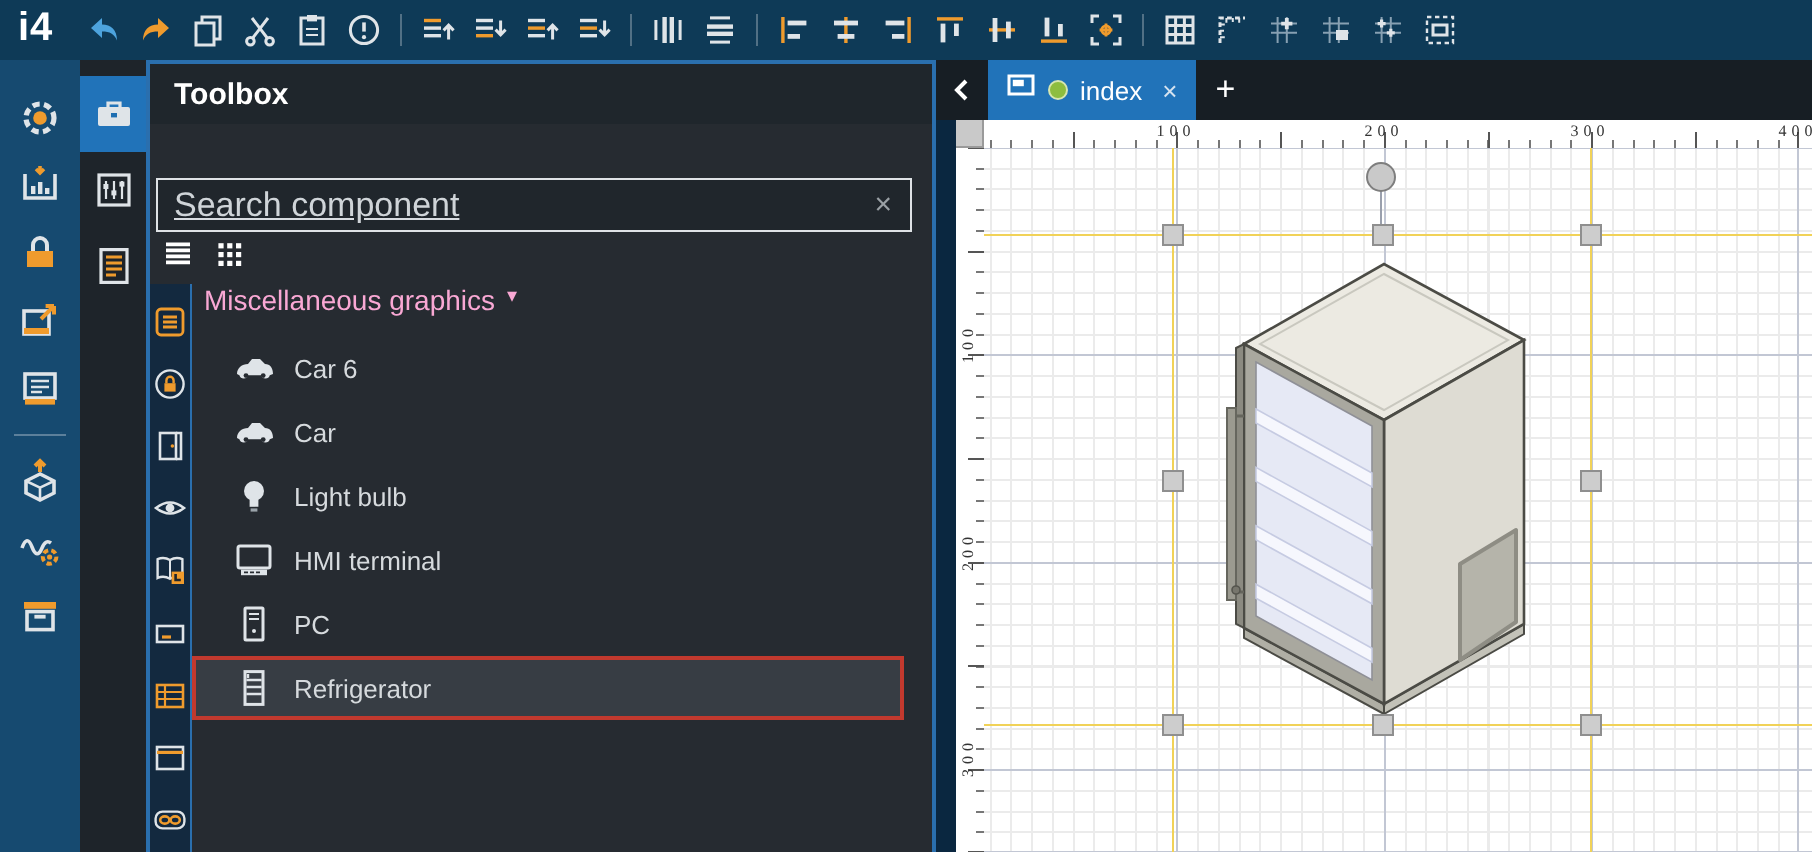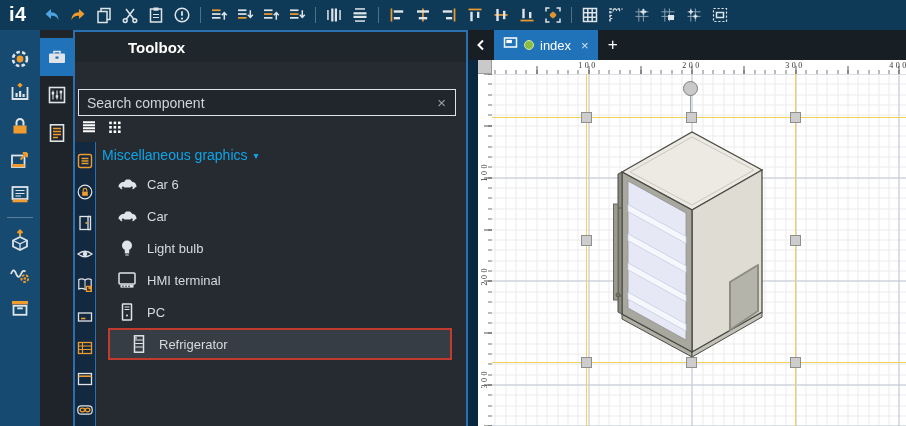--- a/index.html
+++ b/index.html
@@ -29,7 +29,7 @@
   #toolbox { position:absolute; left:75px; top:30px; width:391px; bottom:0;
     background:#262b31; border-top:2px solid #2a6fae; }
   #tb-header { height:30px; background:#1f262c; display:flex; align-items:center; padding-left:12px; }
-  #tb-title { color:#fff; font-size:15px; font-weight:bold;margin-left:41px; }
+  #tb-title { color:#fff; font-size:15px; font-weight:bold; }
   #tb-search { position:absolute; left:3px; top:57px; width:378px; height:27px;
     border:1px solid #dfe3e6; background:#20262c; display:flex; align-items:center; }
   #tb-search input { flex:1; background:transparent; border:none; outline:none;

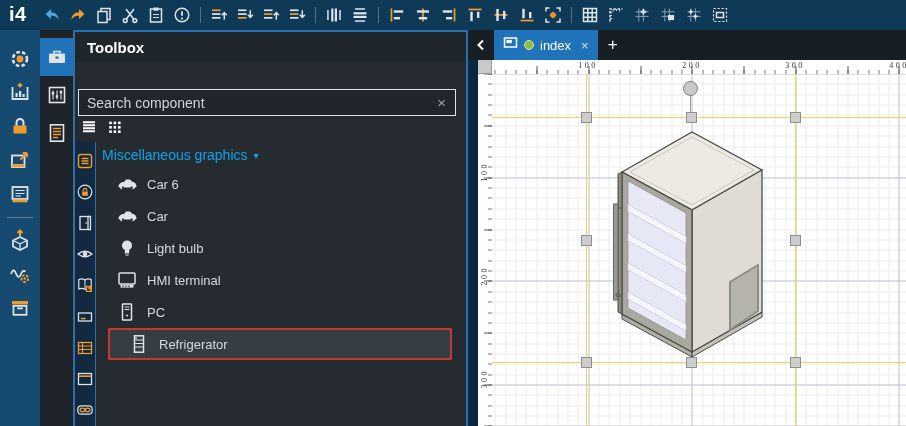--- a/index.html
+++ b/index.html
@@ -33,7 +33,7 @@
   #tb-search { position:absolute; left:3px; top:57px; width:378px; height:27px;
     border:1px solid #dfe3e6; background:#20262c; display:flex; align-items:center; }
   #tb-search input { flex:1; background:transparent; border:none; outline:none;
-    color:#d7dbe0; font-size:14px; padding:0 8px; font-family:"Liberation Sans", sans-serif; }
+    color:#d7dbe0; font-size:17px; padding:0 8px; font-family:"Liberation Sans", sans-serif;text-decoration:underline; }
   #tb-search input::placeholder { color:#cfd4d8; opacity:1; }
   #tb-search-clear { color:#9aa0a5; font-size:15px; padding:0 9px; cursor:pointer; }
   #tb-views { position:absolute; left:4px; top:86px; display:flex; gap:6px; }

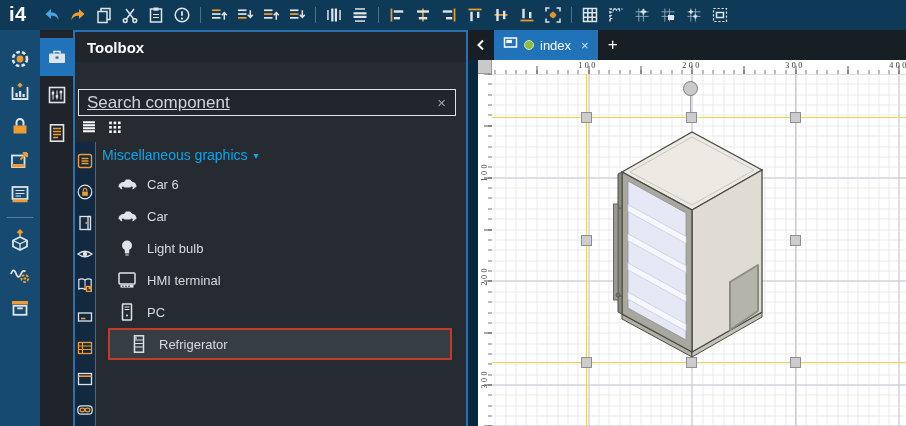--- a/index.html
+++ b/index.html
@@ -43,8 +43,8 @@
     display:flex; flex-direction:column; align-items:center; padding-top:3px; flex:none; }
   .cat { width:21px; height:32px; display:flex; align-items:center; justify-content:center; cursor:pointer; }
   #comp-area { flex:1; background:#262b31; overflow:hidden; }
-  #group-header { height:26px; display:flex; align-items:center; padding-left:6px;
-    color:#0ea5e9; font-size:14px; cursor:pointer; }
+  #group-header { height:26px; display:flex; padding-left:6px;
+    color:#f9a8d4; font-size:14px; cursor:pointer; }
   #group-caret { margin-left:6px; font-size:10px; }
   .comp-row { height:32px; display:flex; align-items:center; padding-left:20px;
     margin-right:14px; cursor:pointer; }

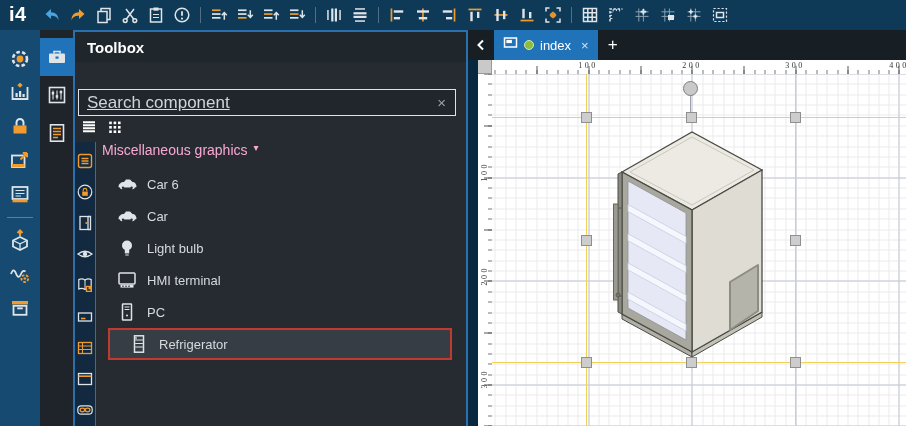--- a/index.html
+++ b/index.html
@@ -50,7 +50,7 @@
     margin-right:14px; cursor:pointer; }
   .comp-row .cicon { width:22px; display:flex; justify-content:center; }
   .comp-row .clabel { color:#d6dadd; font-size:13px; margin-left:9px; }
-  .comp-row.highlighted { background:#373d44; border:2px solid #c2392e; padding-left:18px;margin-left:12px; }
+  .comp-row.highlighted { background:#373d44; border:2px solid #c2392e; padding-left:18px; }
 
   
   #canvas { position:absolute; left:466px; top:30px; right:0; bottom:0;

